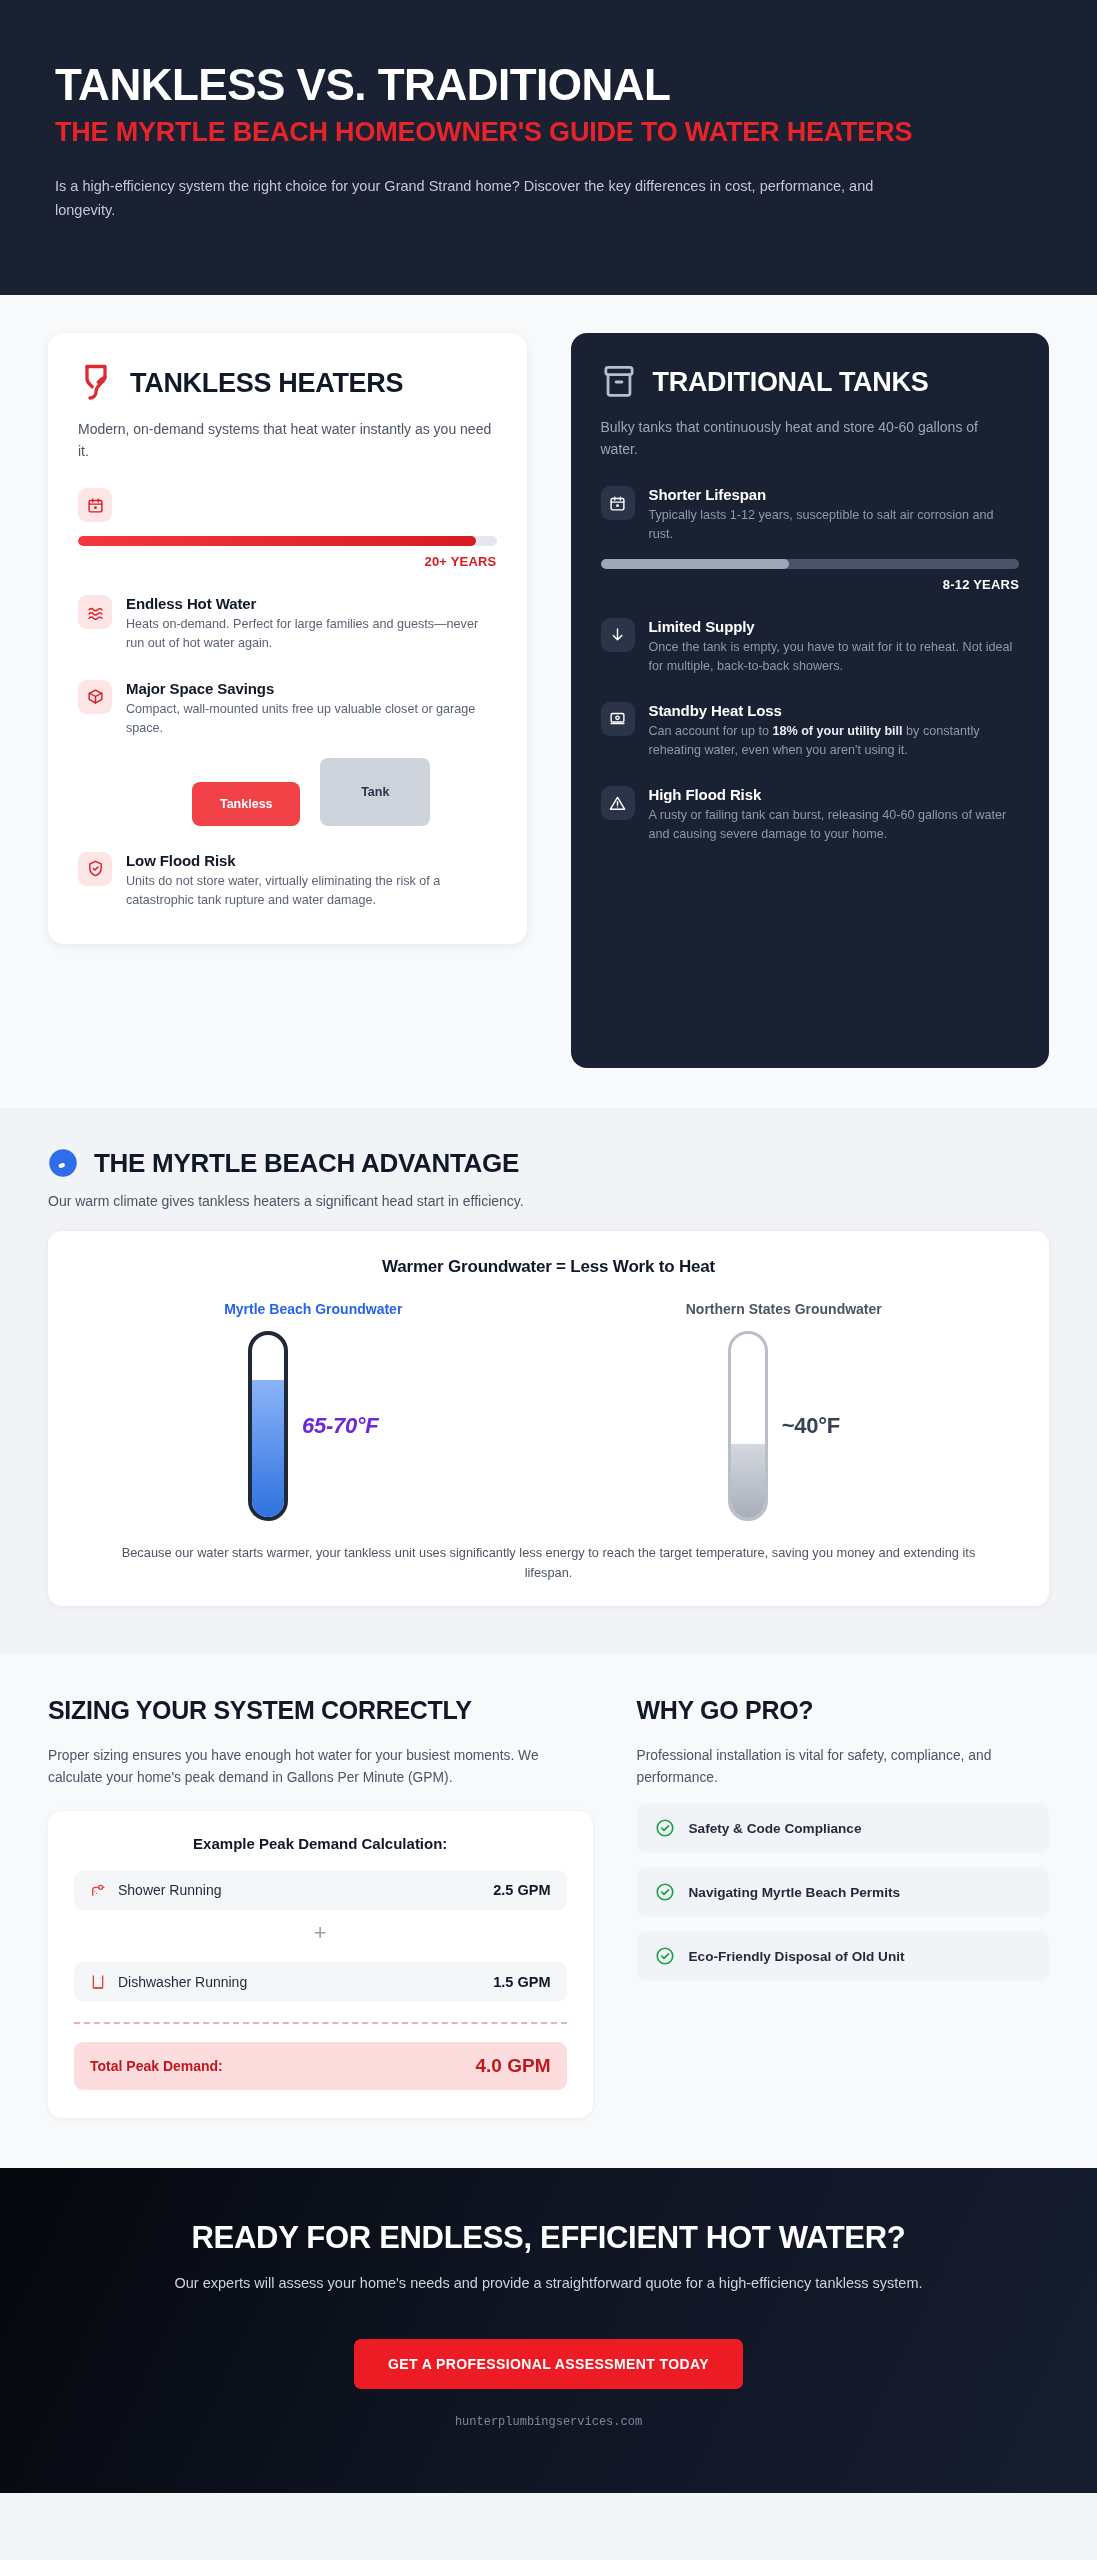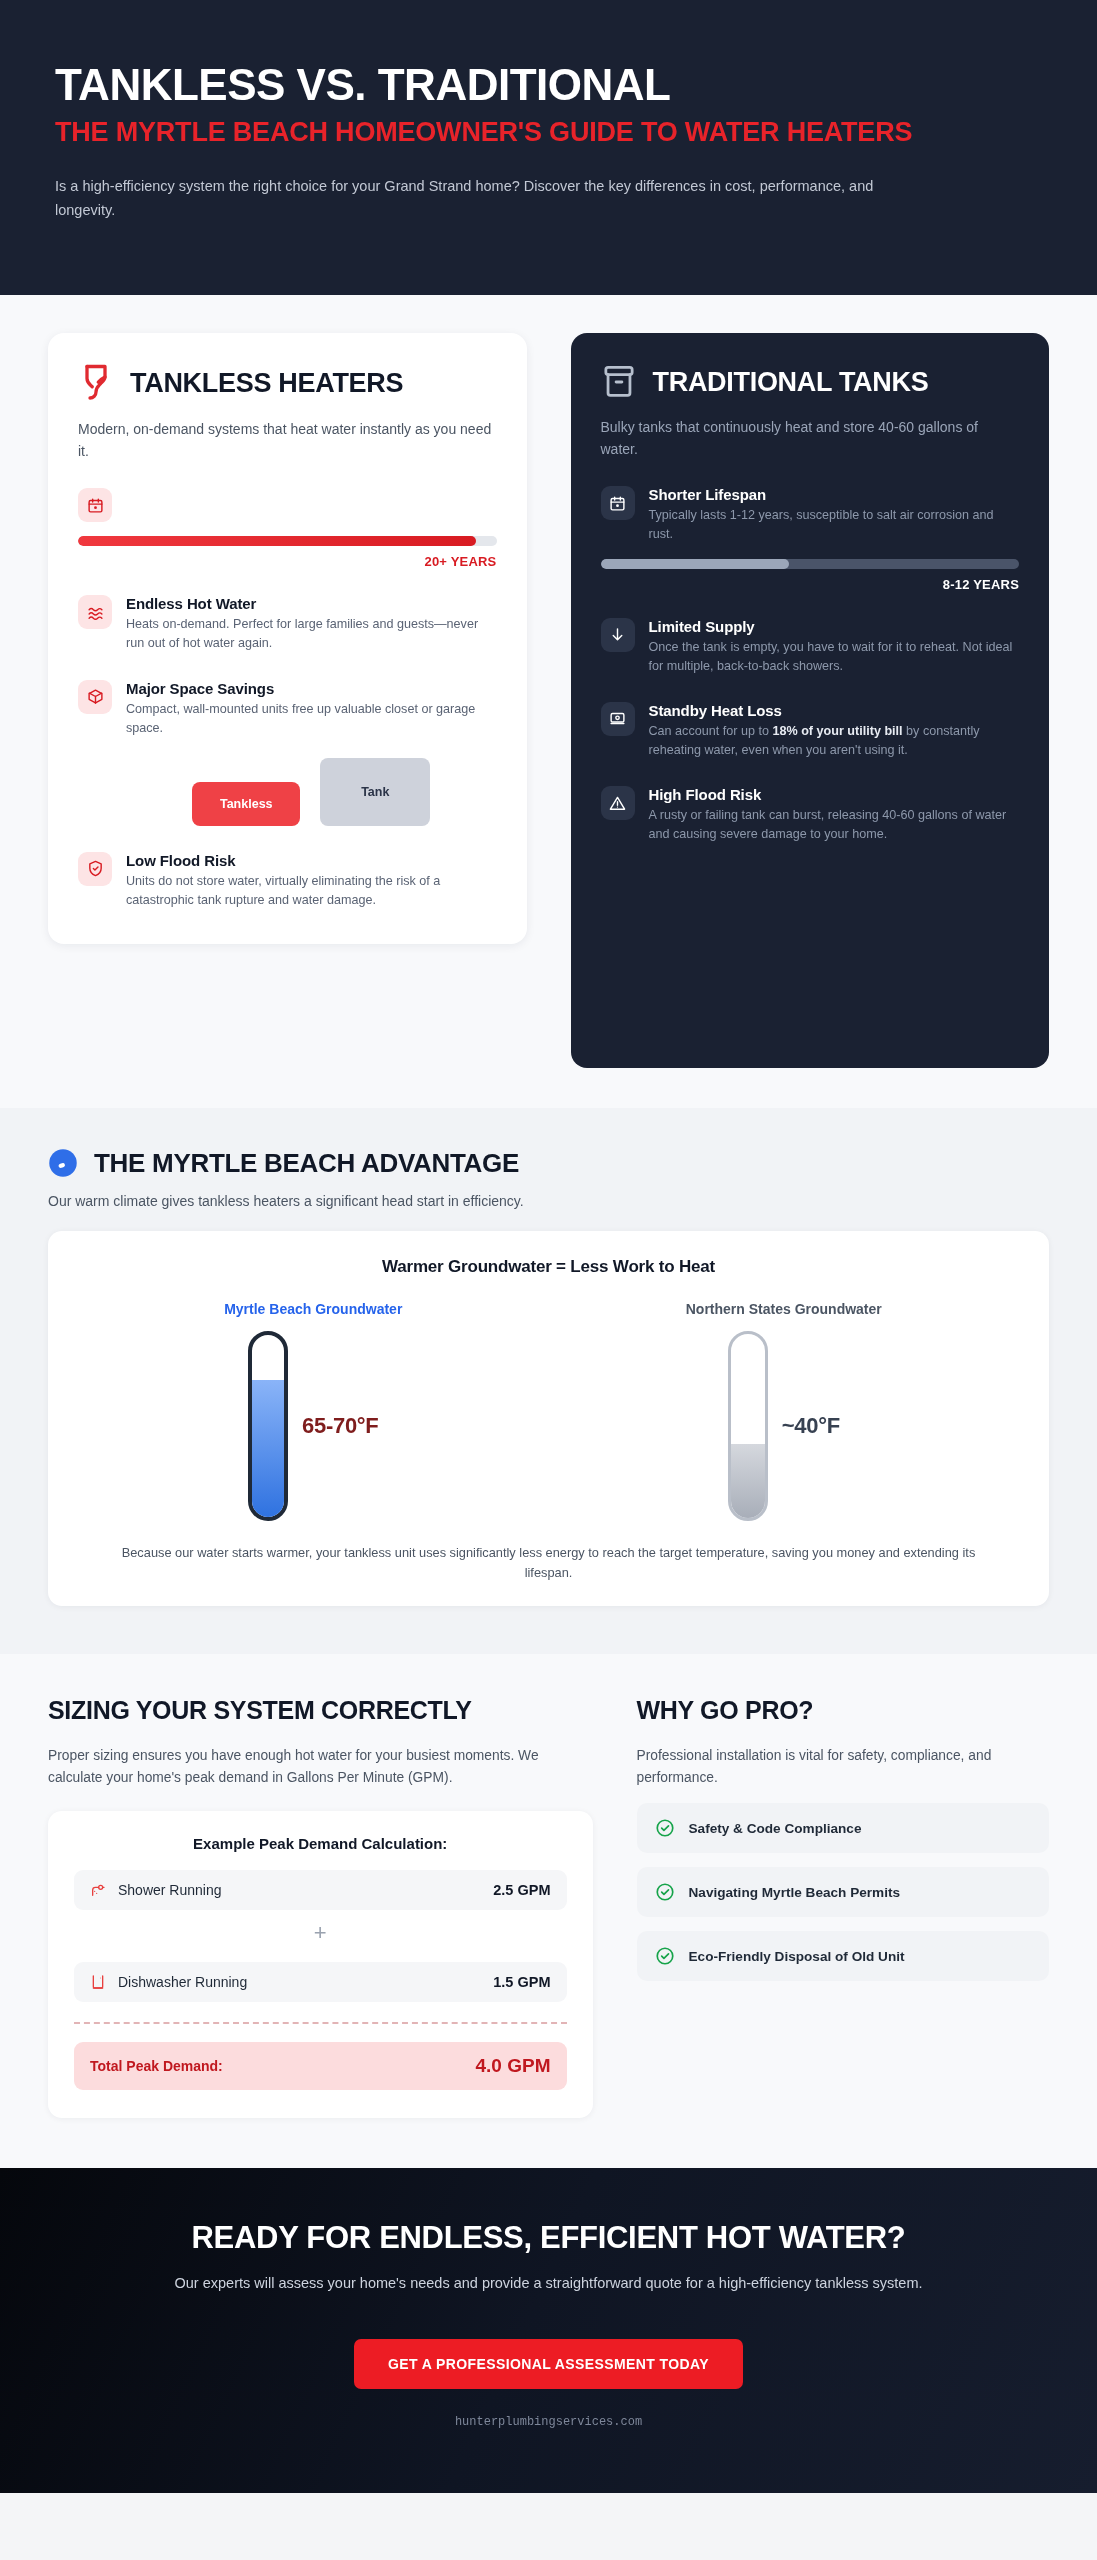--- a/index.html
+++ b/index.html
@@ -170,7 +170,7 @@
   .therm.warm .liquid { height: 75%; background: linear-gradient(180deg,#8ab4f8,#2f72e0); }
   .therm.cold .liquid { height: 40%; background: linear-gradient(180deg,#d5d8de,#a8aeb9); }
   .therm-val { font-size: 22px; font-weight: 800; margin-left: 14px; letter-spacing: -0.3px; }
-  .therm-col.warm .therm-val { color: #7f1d1d; }
+  .therm-col.warm .therm-val { color: #6d28d9; font-style: italic; }
   .therm-col.cold .therm-val { color: #374151; }
   .adv-foot {
     margin-top: 22px; text-align: center; font-size: 12.8px;

